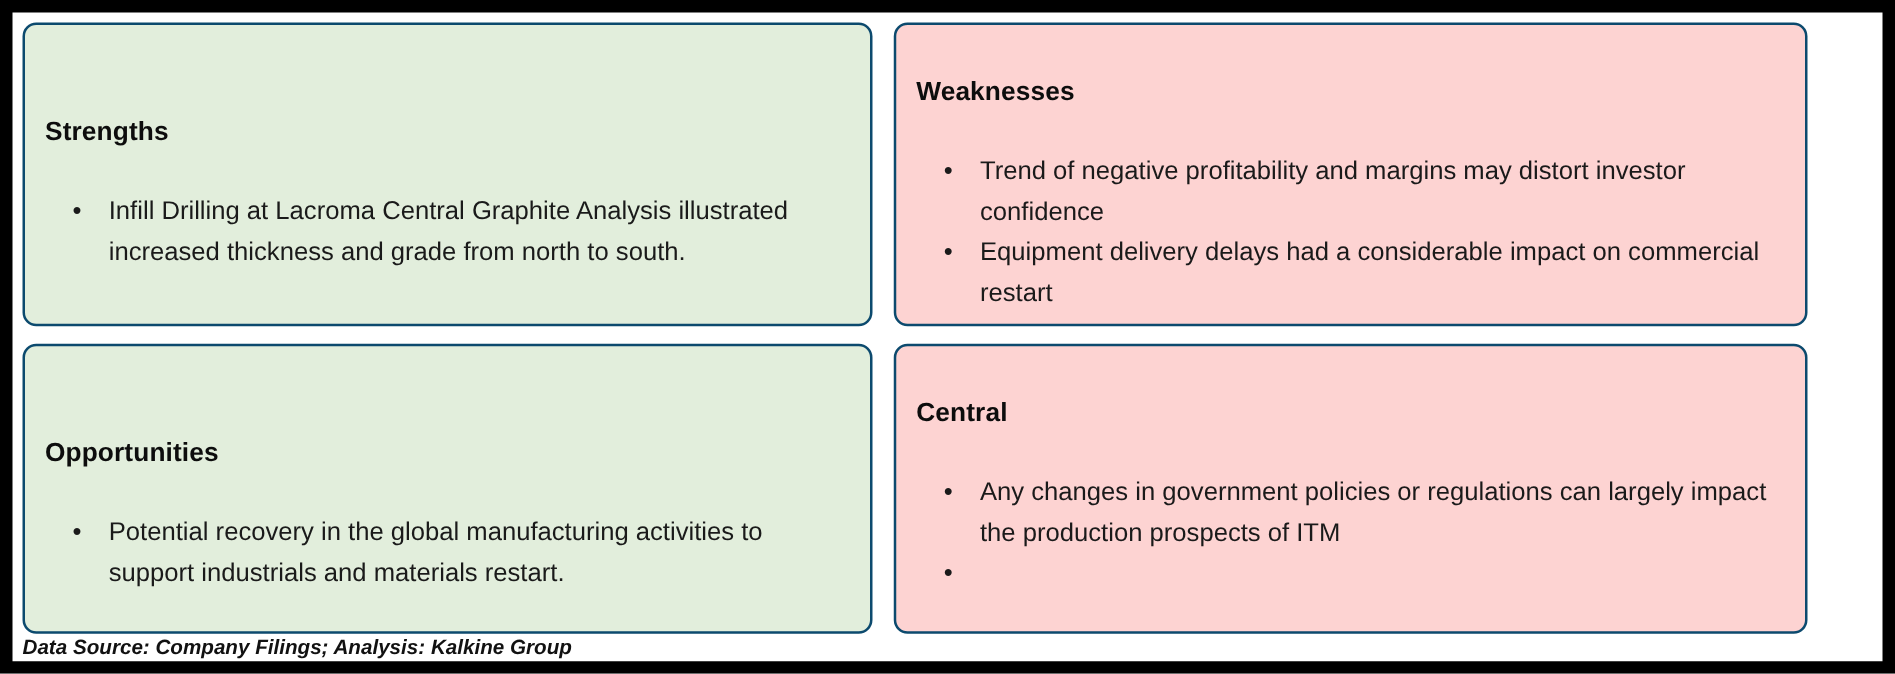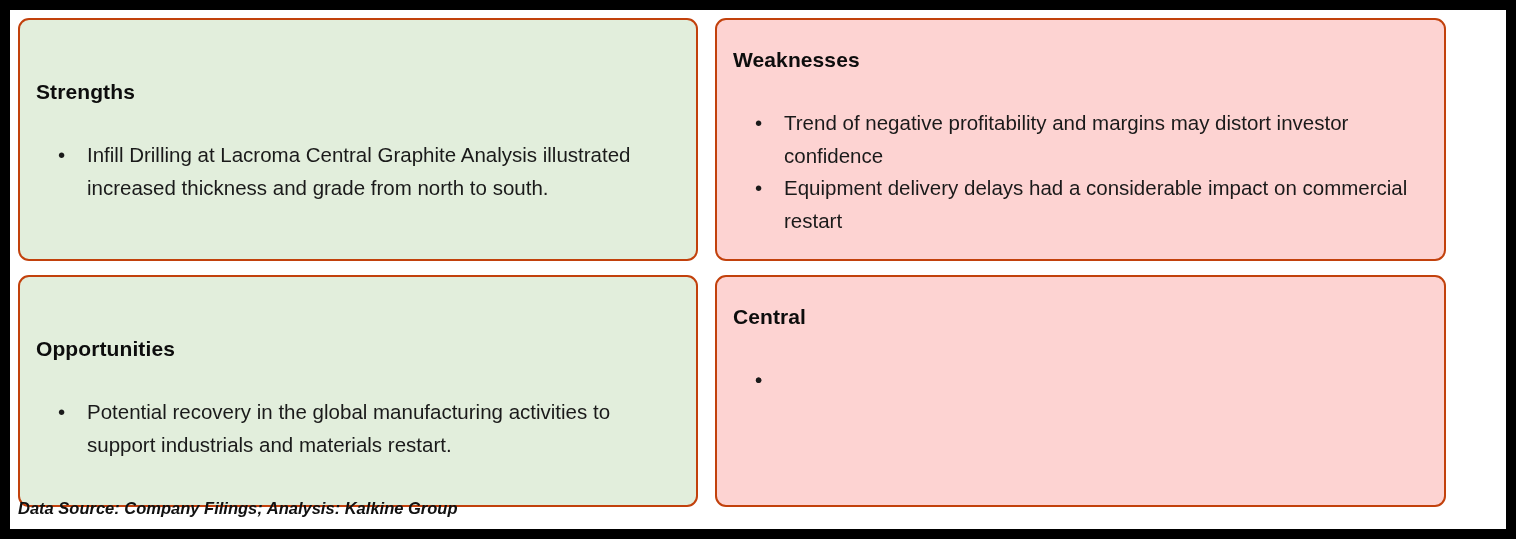--- a/index.html
+++ b/index.html
@@ -46,9 +46,9 @@
 
   .card {
     box-sizing: border-box;
-    border: 2px solid #c2410c;
+    border: 2px solid #0c4a6e;
     border-radius: 11px;
-    padding: 0 16px;
+    padding: 14px 16px;
     overflow: hidden;
     position: relative;
   }

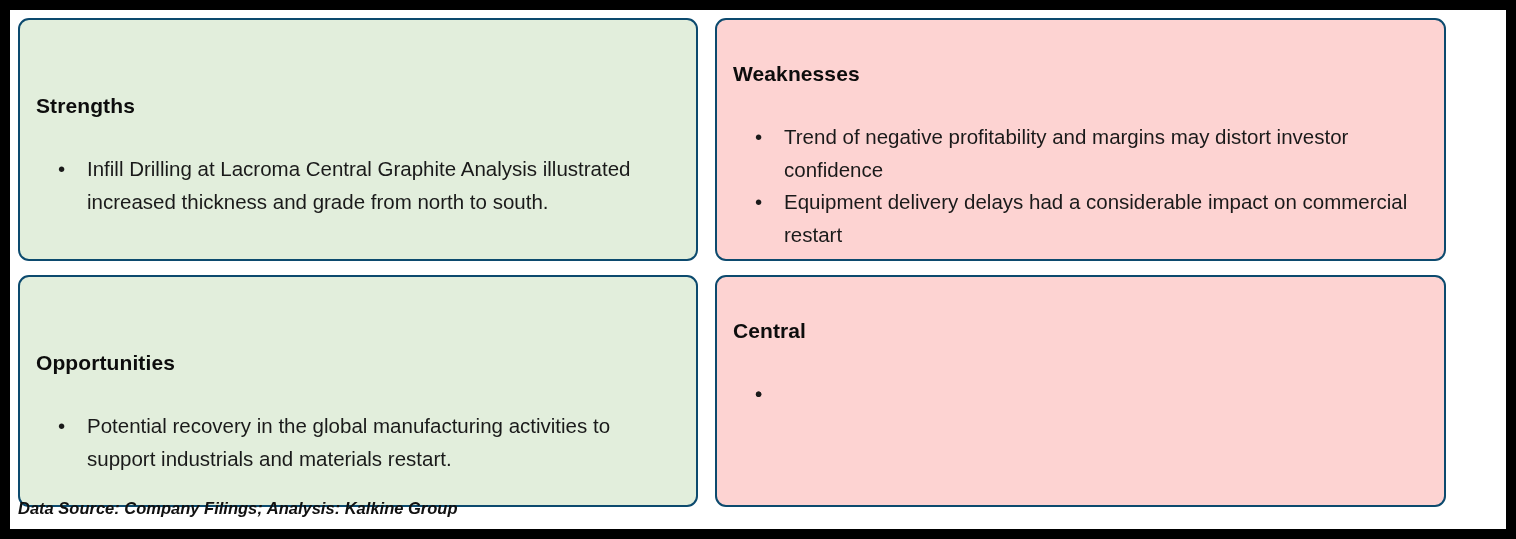--- a/index.html
+++ b/index.html
@@ -179,6 +179,7 @@
         <ul class="bullets">
           <li class="bullet-item">
             <span class="bullet-dot">•</span>
+            <span>Any changes in government policies or regulations can largely impact the production prospects of ITM</span>
           </li>
           <li class="bullet-item">
             <span class="bullet-dot">•</span>

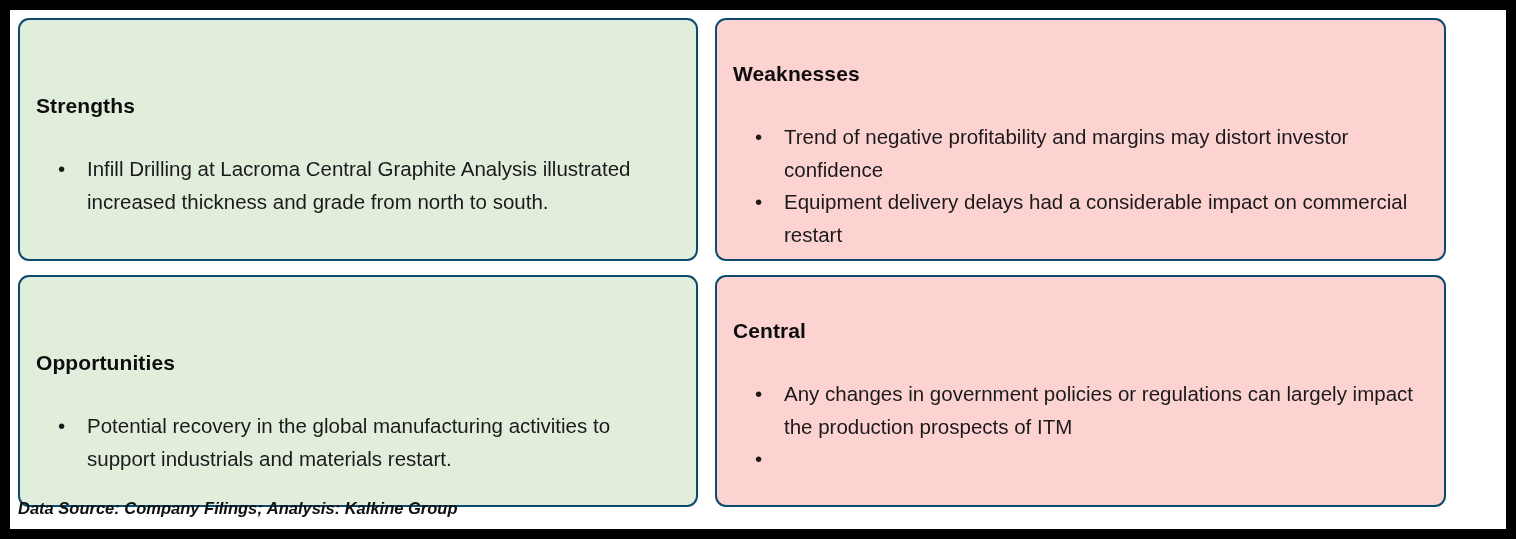--- a/index.html
+++ b/index.html
@@ -120,7 +120,7 @@
   .caption {
     position: absolute;
     left: 8px;
-    bottom: 11px;
+    bottom: 1px;
     font-size: 16.5px;
     font-style: italic;
     font-weight: bold;

